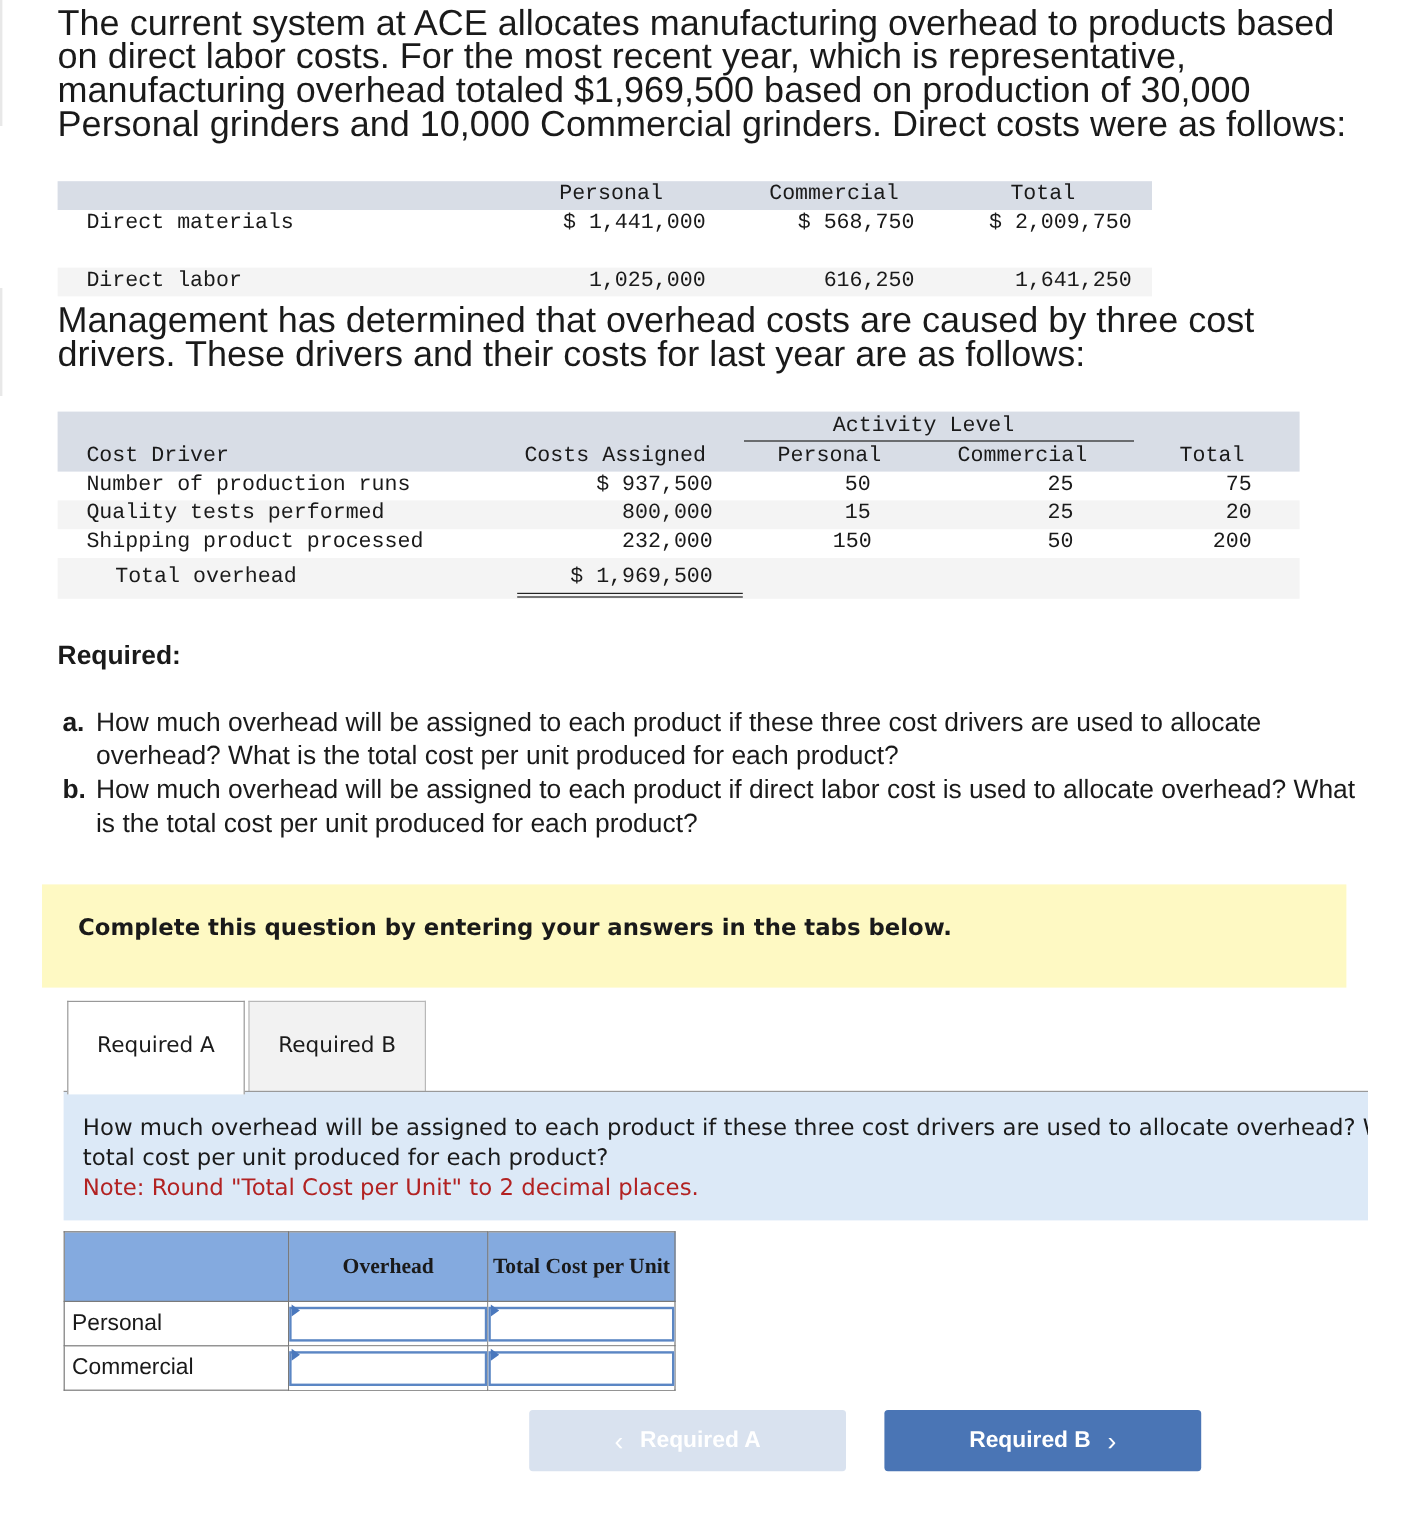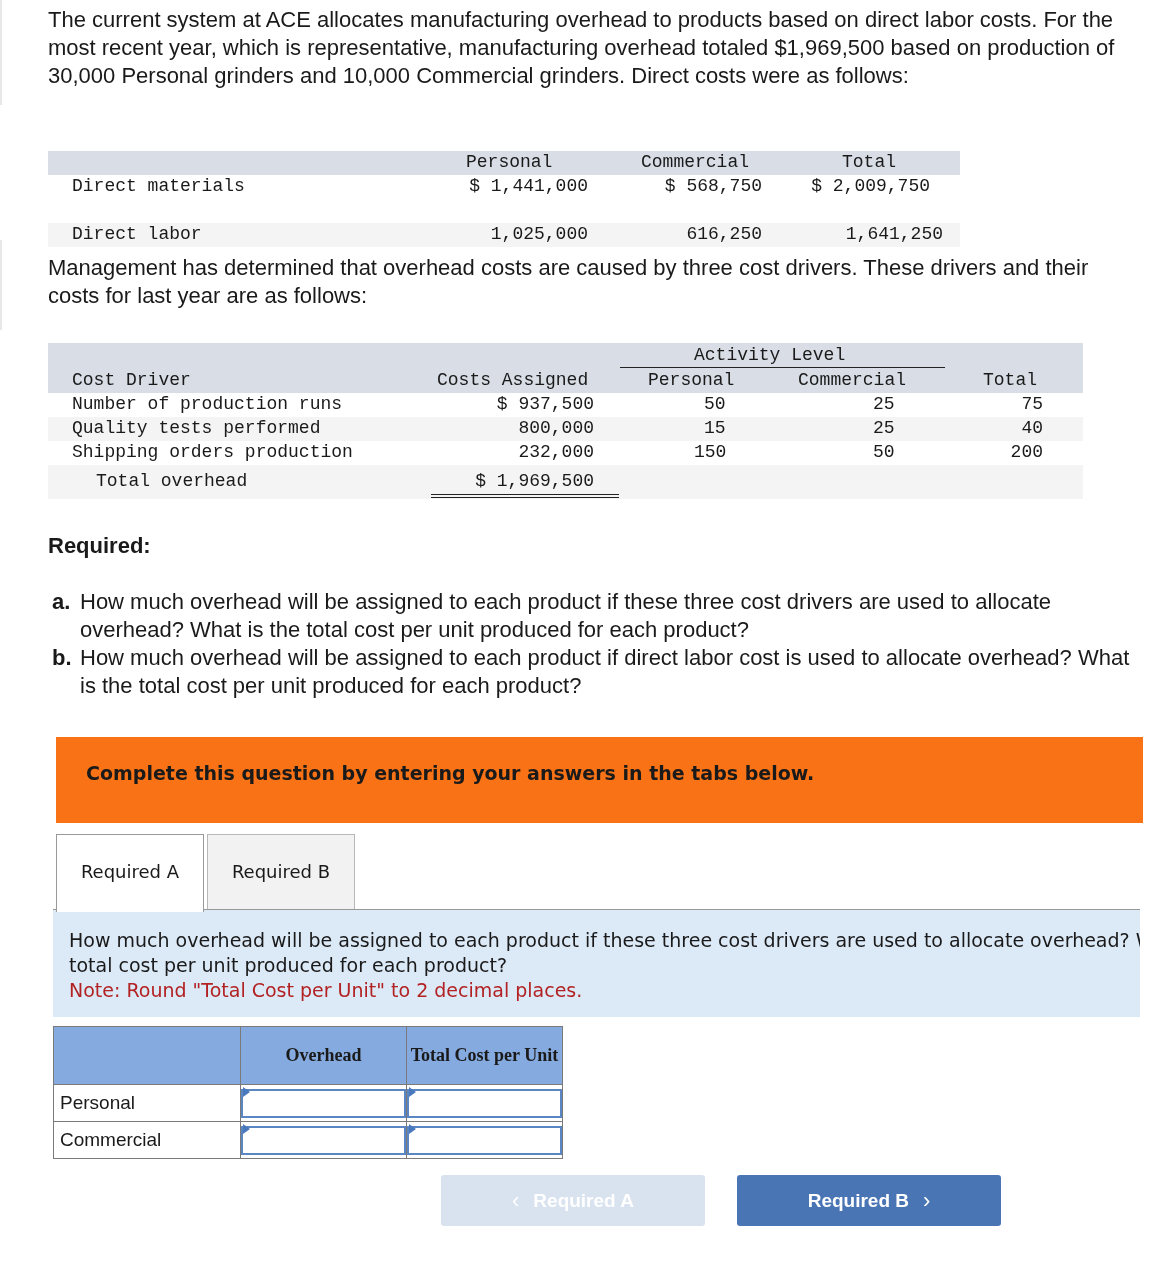--- a/index.html
+++ b/index.html
@@ -5,7 +5,7 @@
   html, body { margin: 0; padding: 0; background: #ffffff; }
   body { width: 1176px; height: 1261px; position: relative; overflow: hidden;
          font-family: "Liberation Sans", sans-serif; color: #1a1a1a; }
-  .para { position: absolute; left: 48px; width: 1080px; font-size: 22px; line-height: 28px; margin: 0; }
+  .para { position: absolute; left: 48px; width: 1080px; font-size: 30px; line-height: 28px; margin: 0; }
   .mono { font-family: "Liberation Mono", monospace; font-size: 18px; }
 
   

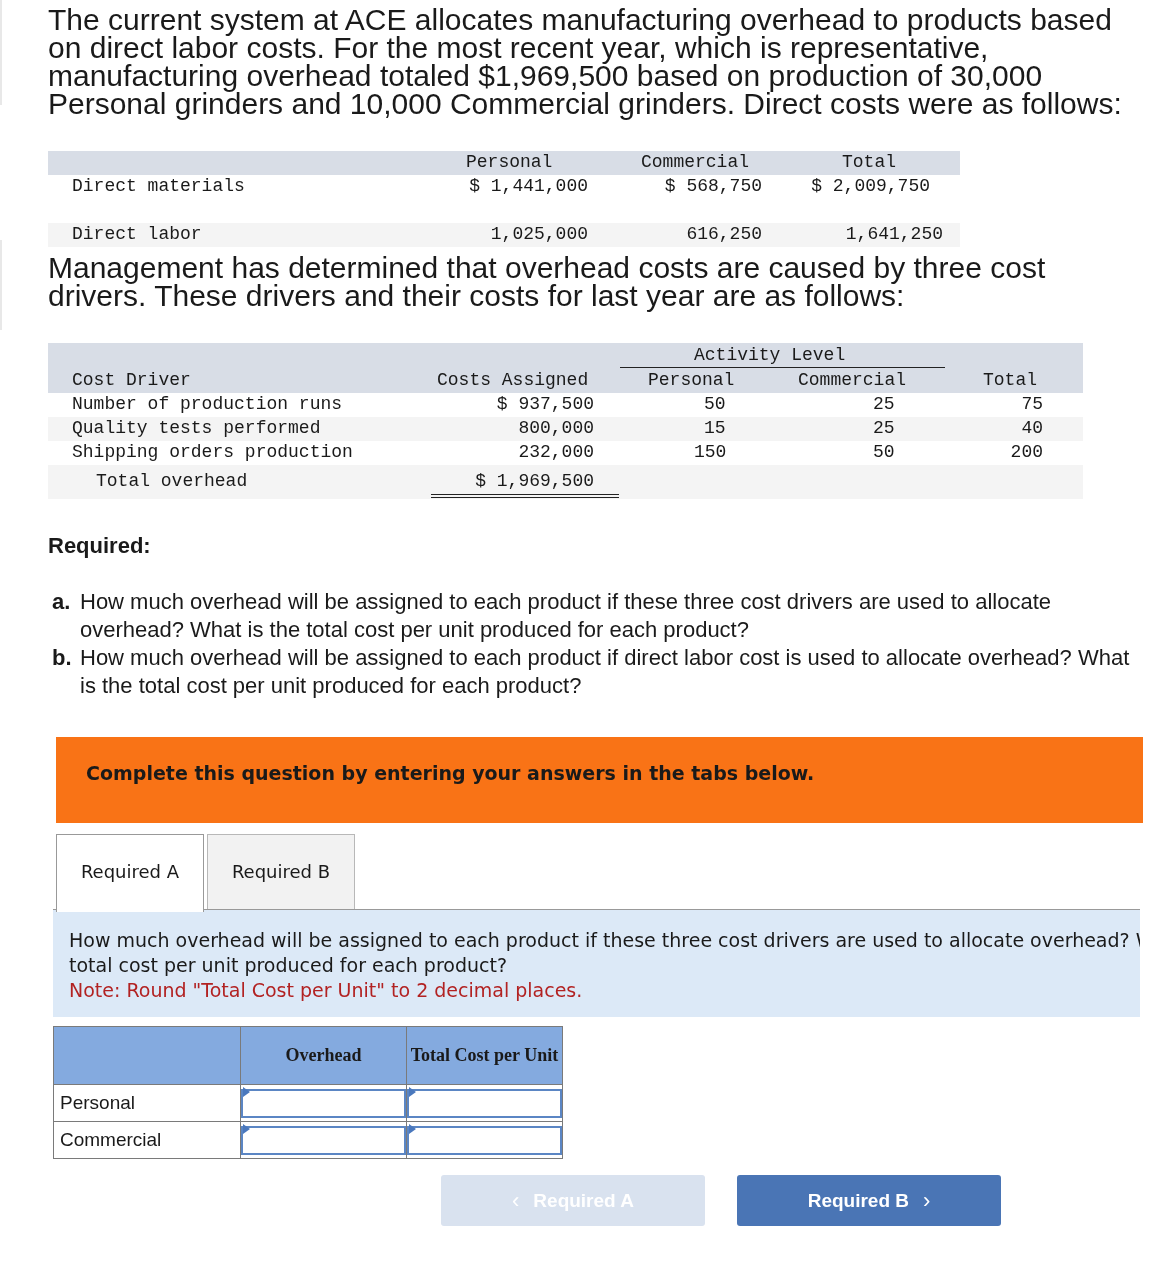--- a/index.html
+++ b/index.html
@@ -75,7 +75,7 @@
     <span class="cell" style="left:24px;">Direct materials</span>
     <span class="cell" style="right:372px;">$ 1,441,000</span>
     <span class="cell" style="right:198px;">$ 568,750</span>
-    <span class="cell" style="right:30px;">$ 2,009,750</span>
+    <span class="cell" style="right:17px;">$ 2,009,750</span>
   </div>
   <div class="row alt">
     <span class="cell" style="left:24px;">Direct labor</span>

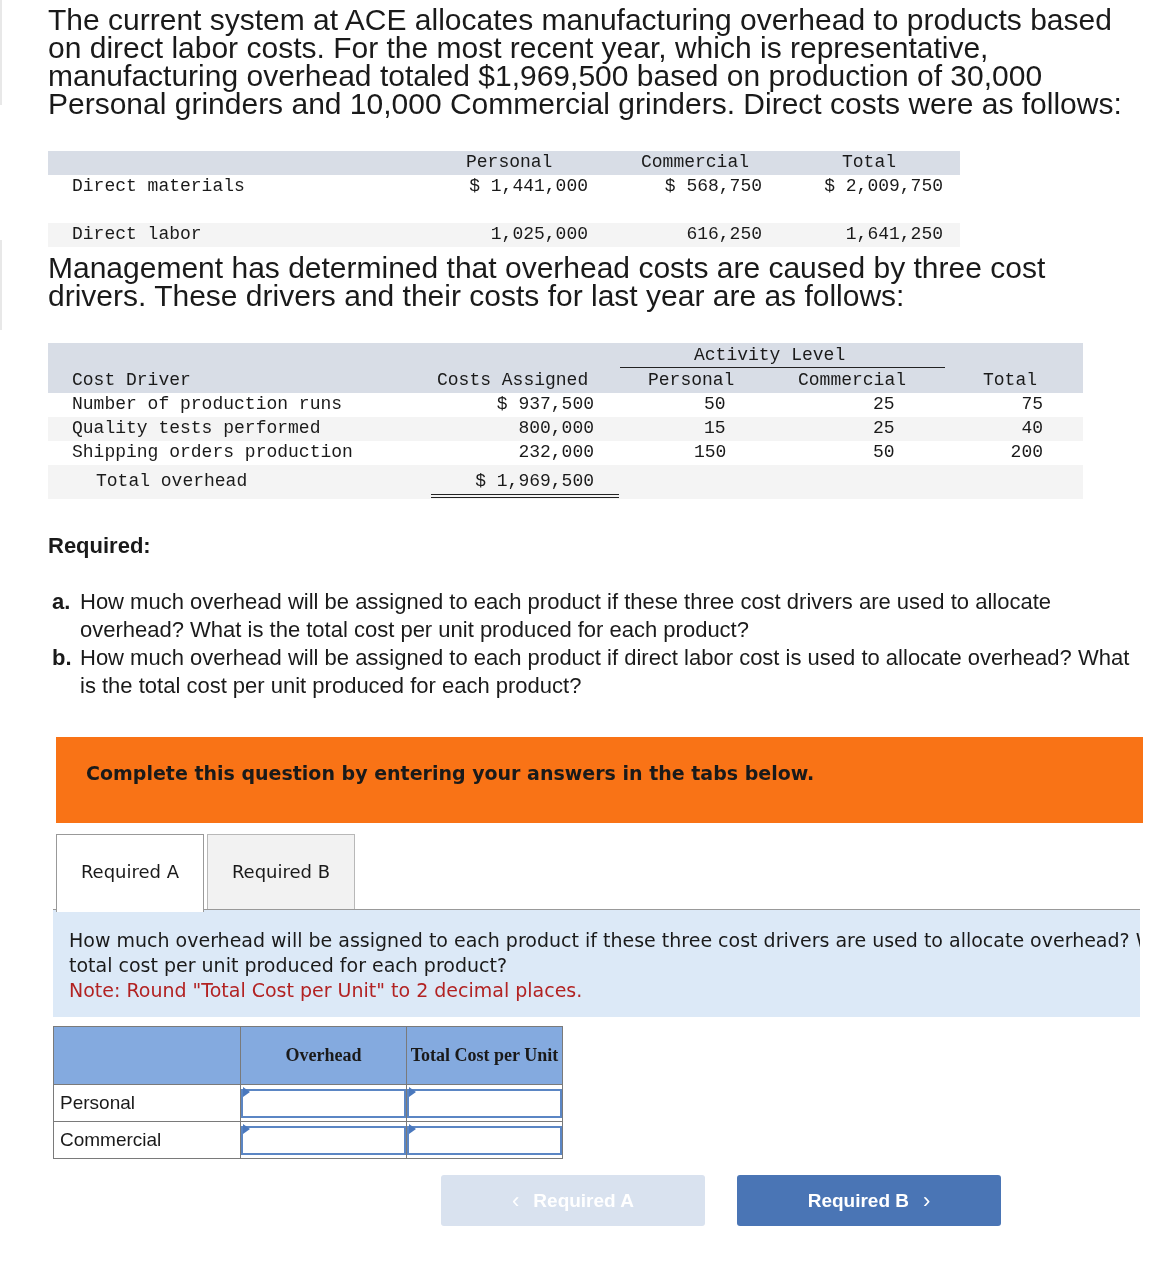--- a/index.html
+++ b/index.html
@@ -109,7 +109,7 @@
     <span class="cell" style="right:489px;top:1px;text-align:right;">800,000</span>
     <span class="cell" style="left:656px;top:1px;">15</span>
     <span class="cell" style="left:825px;top:1px;">25</span>
-    <span class="cell" style="right:40px;top:1px;">40</span>
+    <span class="cell" style="right:40px;top:1px;">20</span>
   </div>
   <div class="row">
     <span class="cell" style="left:24px;top:1px;">Shipping orders production</span>

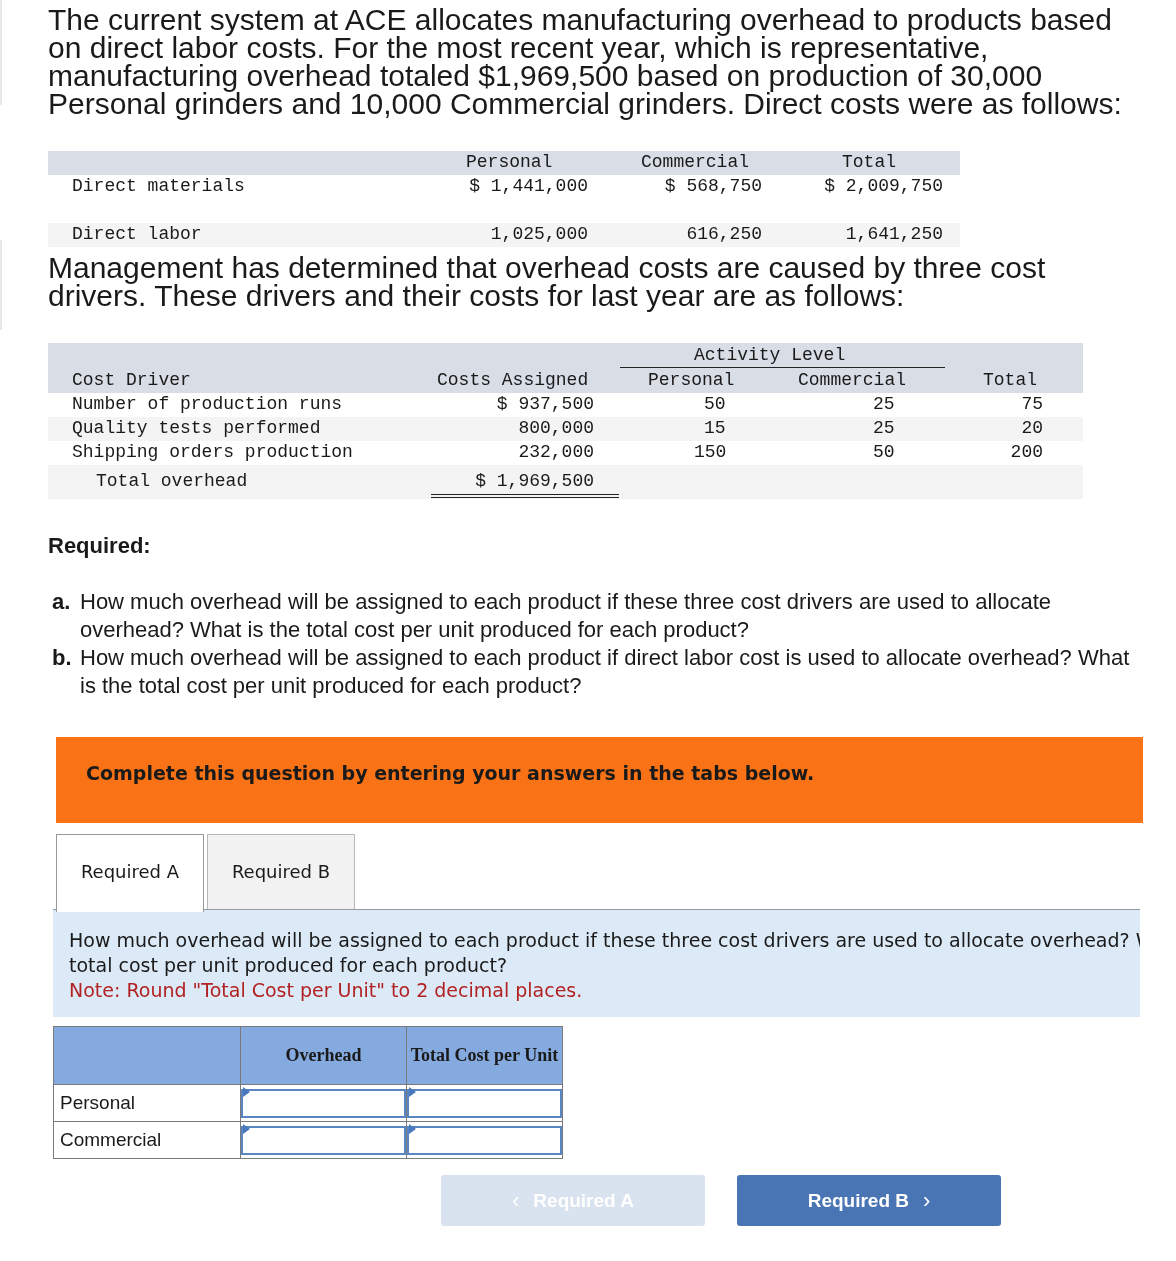--- a/index.html
+++ b/index.html
@@ -112,7 +112,7 @@
     <span class="cell" style="right:40px;top:1px;">20</span>
   </div>
   <div class="row">
-    <span class="cell" style="left:24px;top:1px;">Shipping orders production</span>
+    <span class="cell" style="left:24px;top:1px;">Shipping product processed</span>
     <span class="cell" style="right:489px;top:1px;text-align:right;">232,000</span>
     <span class="cell" style="left:646px;top:1px;">150</span>
     <span class="cell" style="left:825px;top:1px;">50</span>

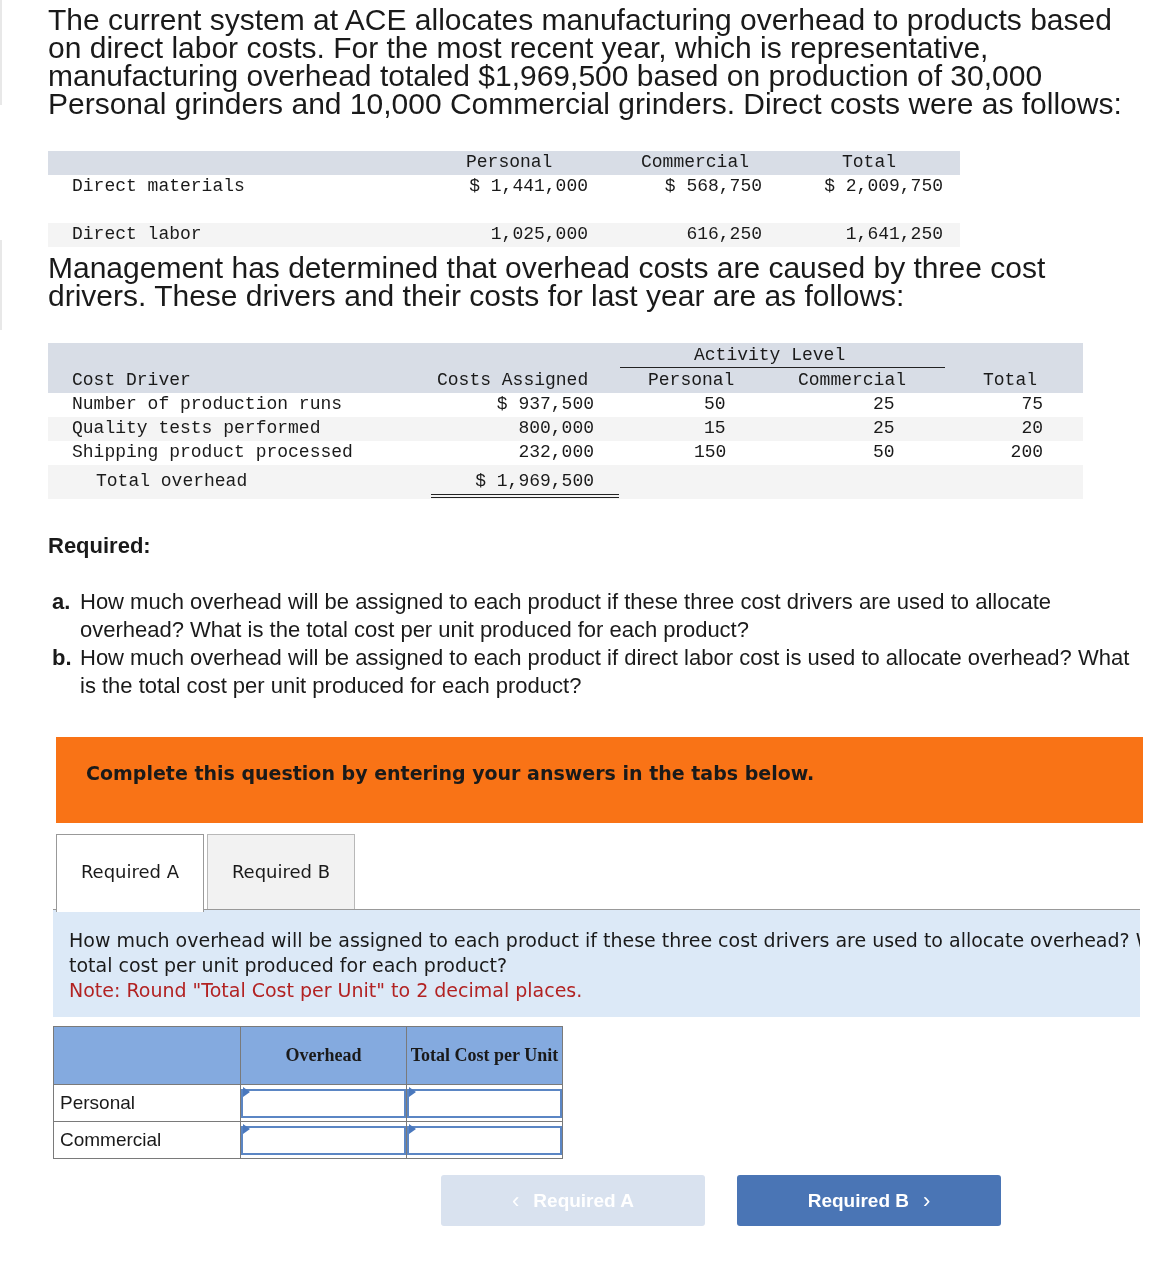--- a/index.html
+++ b/index.html
@@ -28,7 +28,7 @@
   .req-item { position: relative; padding-left: 28px; margin: 0; }
   .req-item b { position: absolute; left: 0; }
 
-  .instr-bar { position: absolute; left: 56px; top: 737px; width: 1087px; height: 86px; background: #f97316; }
+  .instr-bar { position: absolute; left: 35px; top: 737px; width: 1087px; height: 86px; background: #fef9c3; }
   .instr-bar span { position: absolute; left: 30px; top: 25px; font-family: "DejaVu Sans", sans-serif; font-weight: bold; font-size: 19px; }
 
   .tabs { position: absolute; left: 53px; top: 834px; height: 76px; }

